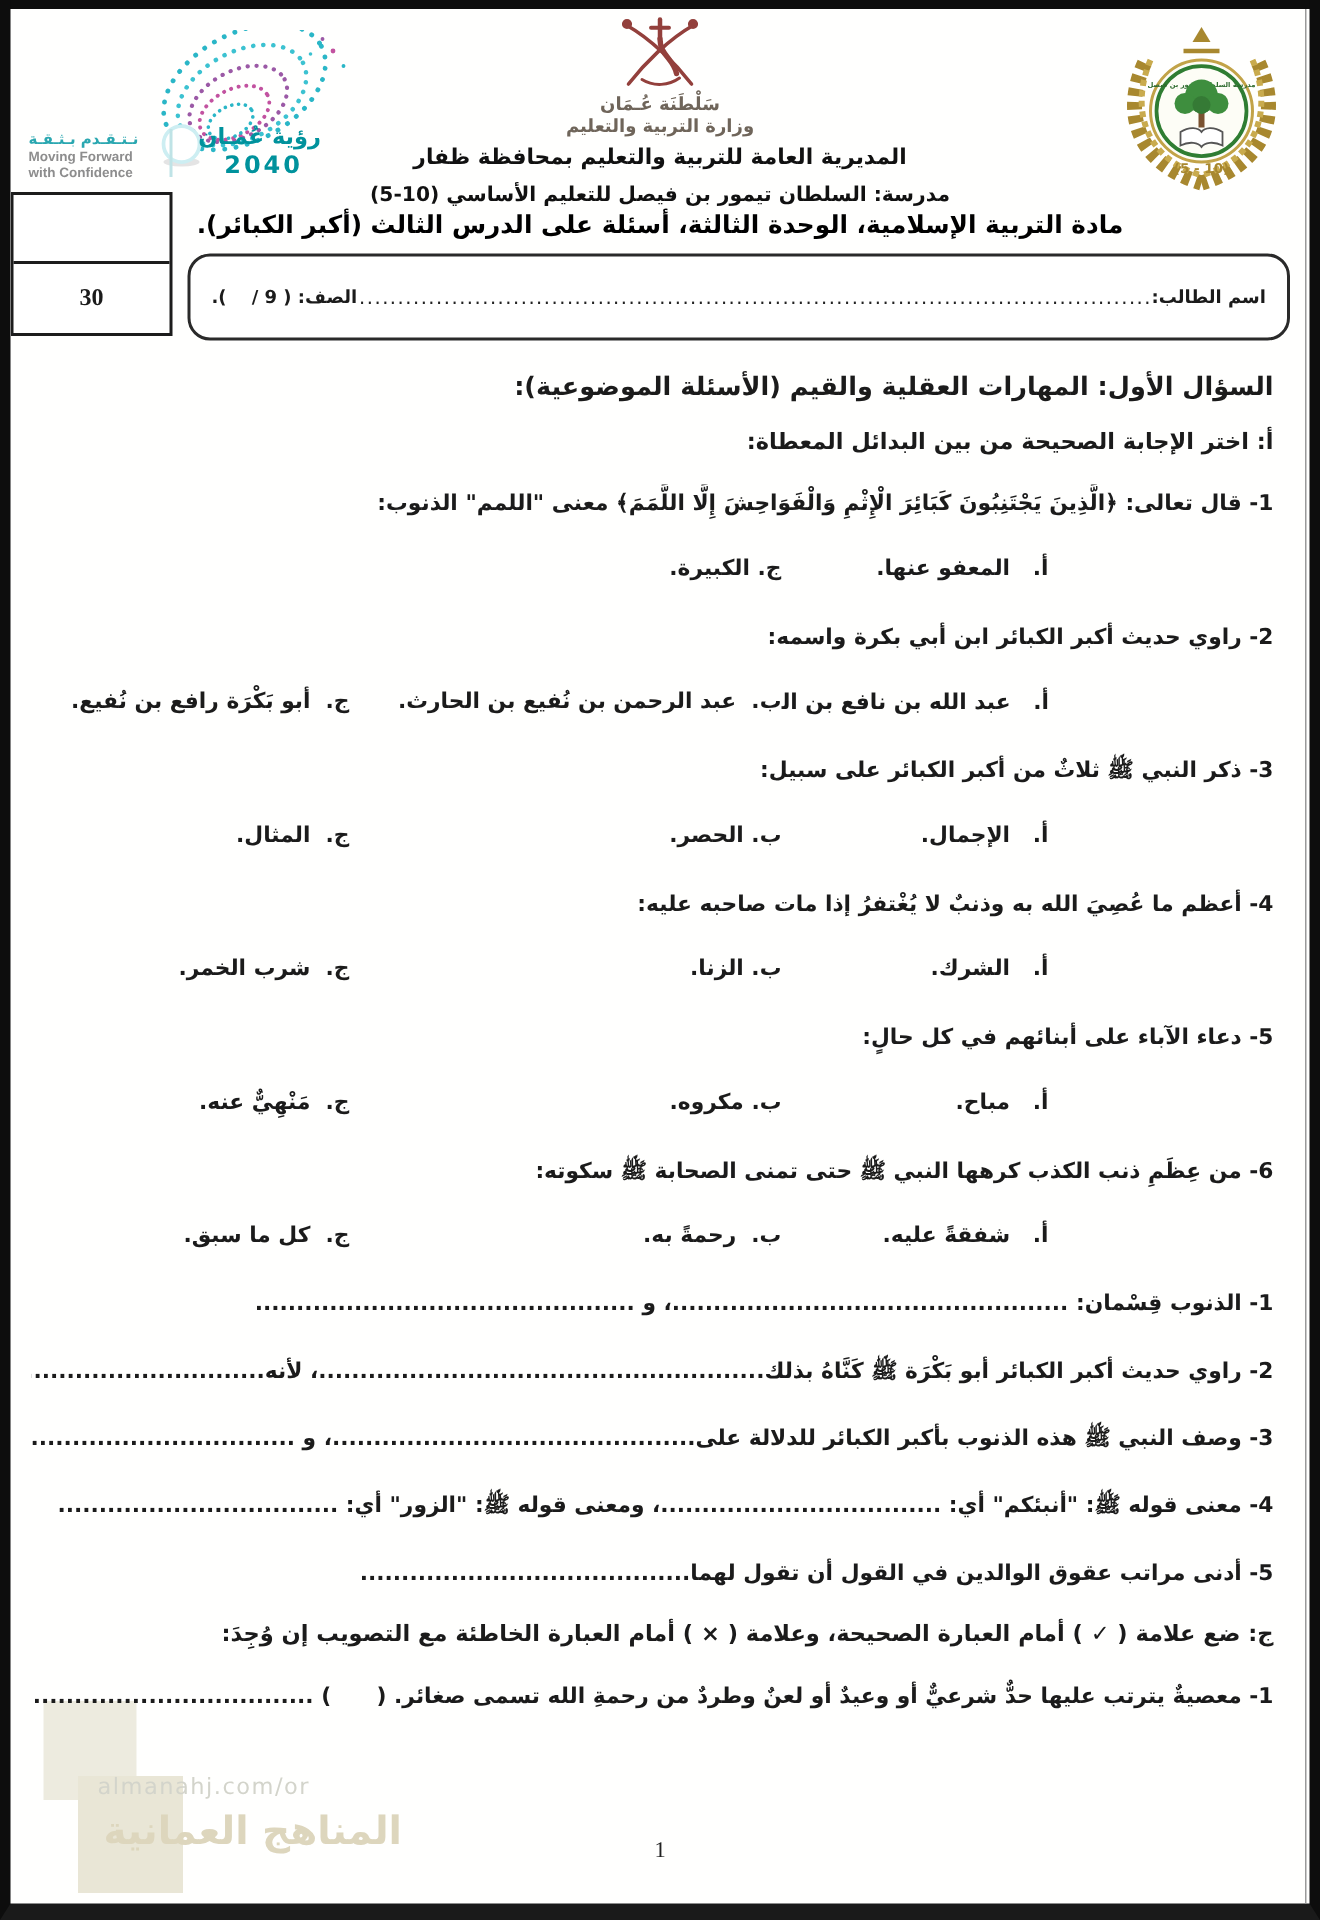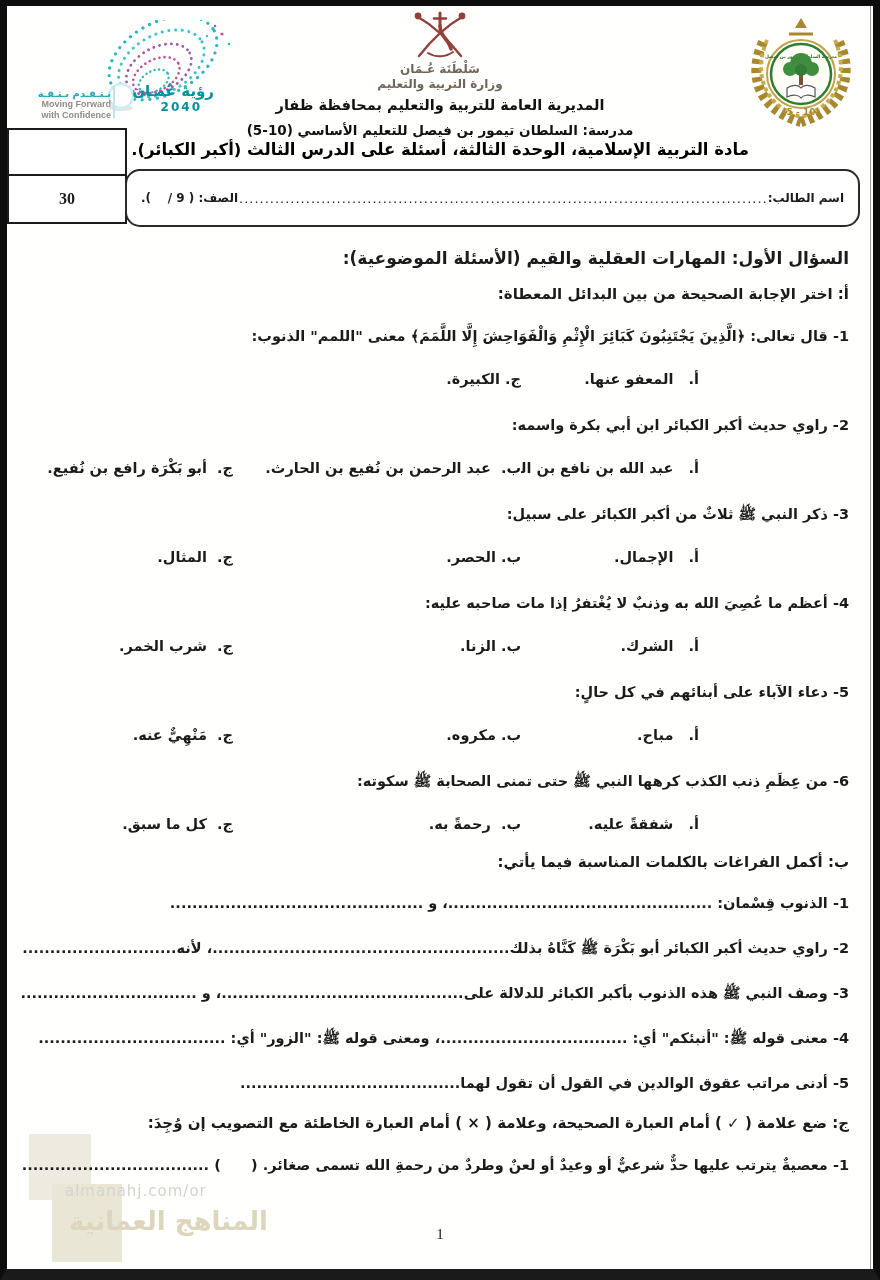--- a/index.html
+++ b/index.html
@@ -35,7 +35,7 @@
   .vision{ position:absolute; top:14px; left:10px; width:225px; height:120px; }
   .vision-ar{ position:absolute; right:28px; top:62px; color:#00929c; font-weight:bold; font-size:15px; }
   .vision-year{ position:absolute; right:40px; top:80px; color:#00929c; font-weight:bold; font-size:12px; letter-spacing:2px; }
-  .vision-tag{ position:absolute; left:2px; top:68px; width:92px; text-align:right; border-left:0; }
+  .vision-tag{ position:absolute; left:2px; top:68px; width:92px; text-align:left; border-left:0; }
   .vision-tag .t-ar{ color:#2aa7b0; font-size:10px; font-weight:bold; letter-spacing:2px; }
   .vision-tag .t-en{ color:#8d8d8d; font-size:9px; line-height:11px; font-weight:bold; font-family:"Liberation Sans",sans-serif; }
   .vision-sep{ position:absolute; left:96px; top:66px; width:2px; height:32px; background:#bfe3e6; }

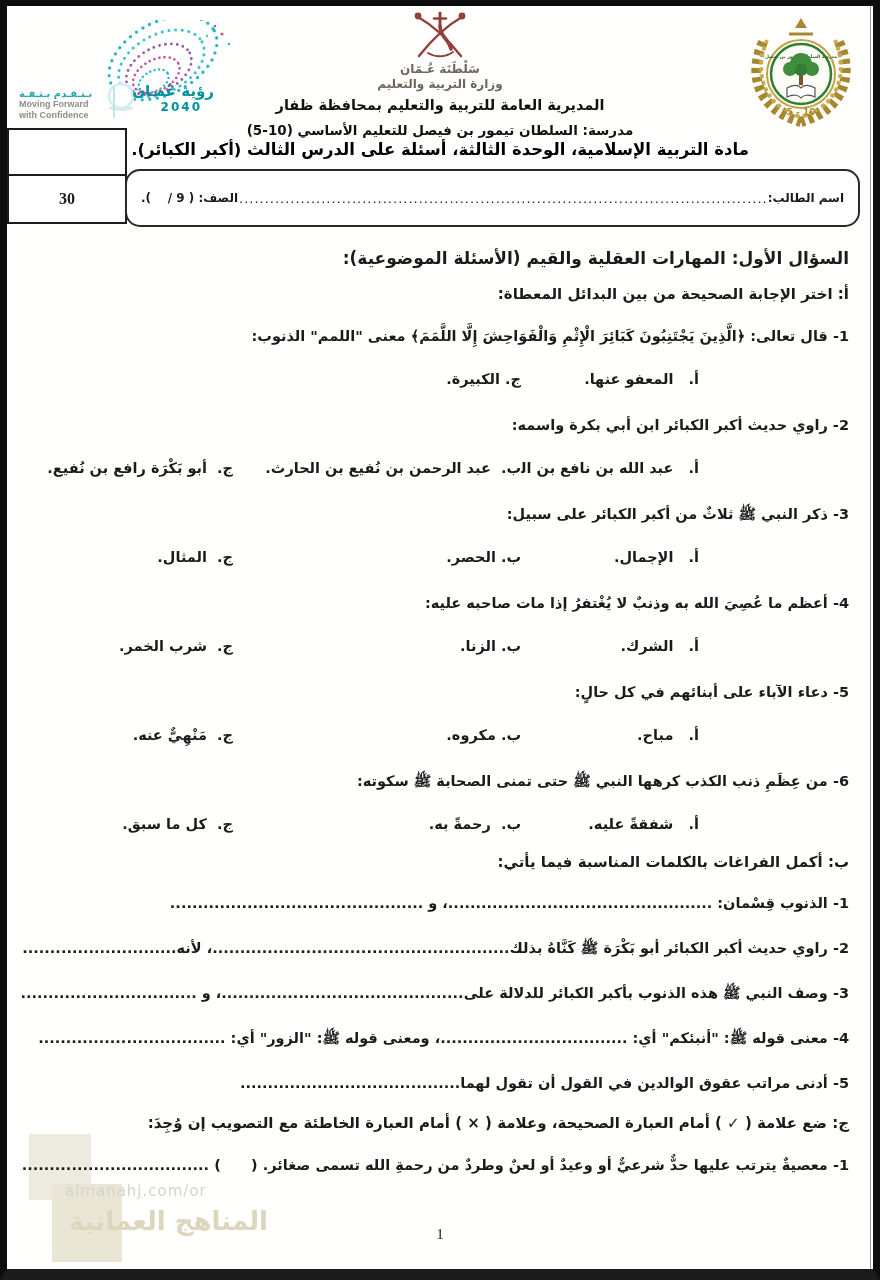--- a/index.html
+++ b/index.html
@@ -34,7 +34,7 @@
 
   .vision{ position:absolute; top:14px; left:10px; width:225px; height:120px; }
   .vision-ar{ position:absolute; right:28px; top:62px; color:#00929c; font-weight:bold; font-size:15px; }
-  .vision-year{ position:absolute; right:40px; top:80px; color:#00929c; font-weight:bold; font-size:12px; letter-spacing:2px; }
+  .vision-year{ position:absolute; right:40px; top:80px; color:#00929c; font-weight:bold; font-size:16px; letter-spacing:2px; }
   .vision-tag{ position:absolute; left:2px; top:68px; width:92px; text-align:left; border-left:0; }
   .vision-tag .t-ar{ color:#2aa7b0; font-size:10px; font-weight:bold; letter-spacing:2px; }
   .vision-tag .t-en{ color:#8d8d8d; font-size:9px; line-height:11px; font-weight:bold; font-family:"Liberation Sans",sans-serif; }

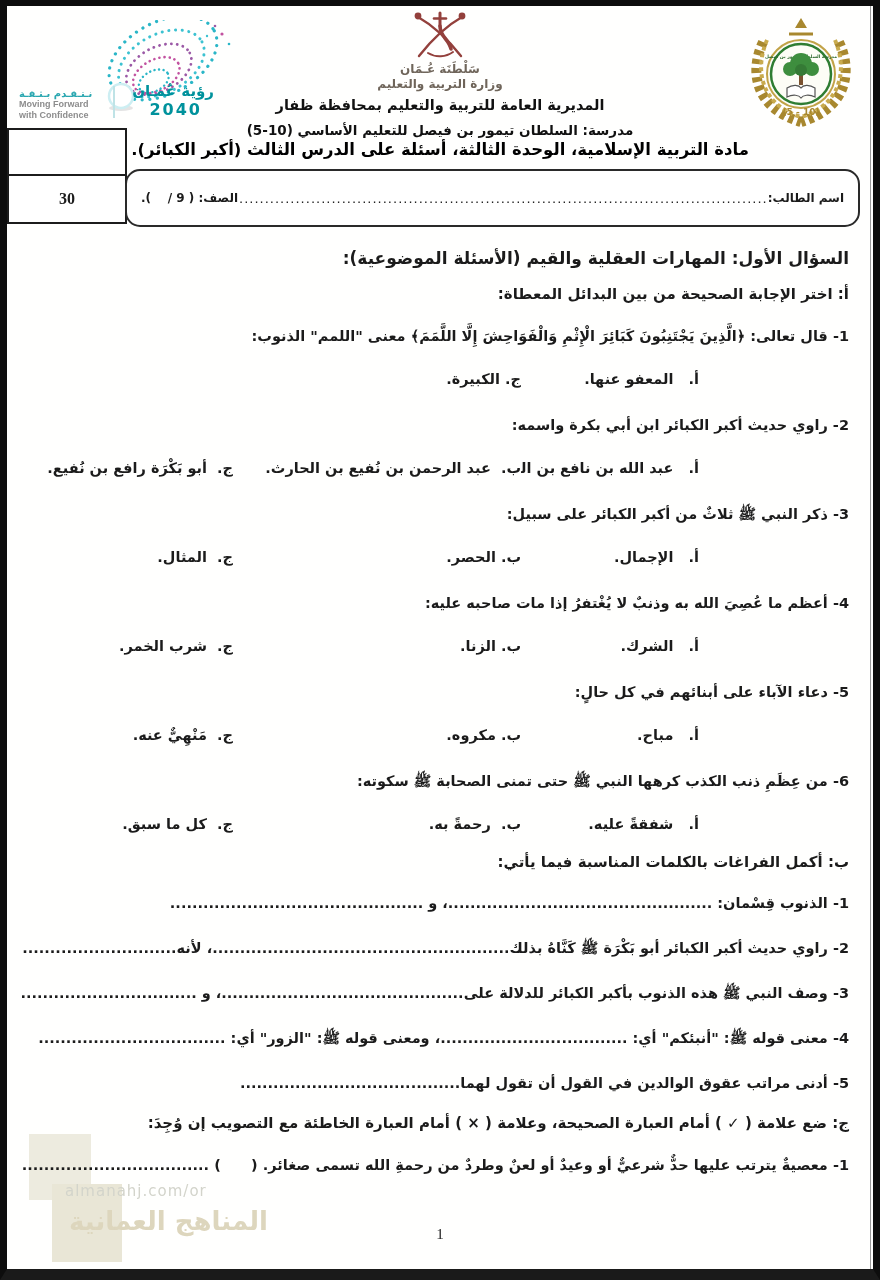--- a/index.html
+++ b/index.html
@@ -43,7 +43,7 @@
   .title{ position:absolute; top:134px; left:60px; right:60px; text-align:center;
           font-size:16.5px; font-weight:bold; color:#000; }
 
-  .score-table{ position:absolute; top:122px; left:0px; width:120px; border:2px solid #1c1c1c; background:#fff; }
+  .score-table{ position:absolute; top:122px; left:0px; width:108px; border:2px solid #1c1c1c; background:#fff; }
   .score-cell{ height:46px; border-bottom:2px solid #1c1c1c; }
   .score-cell:last-child{ border-bottom:0; display:flex; align-items:center; justify-content:center;
           font-weight:bold; font-size:16px; font-family:"Liberation Serif", serif; }

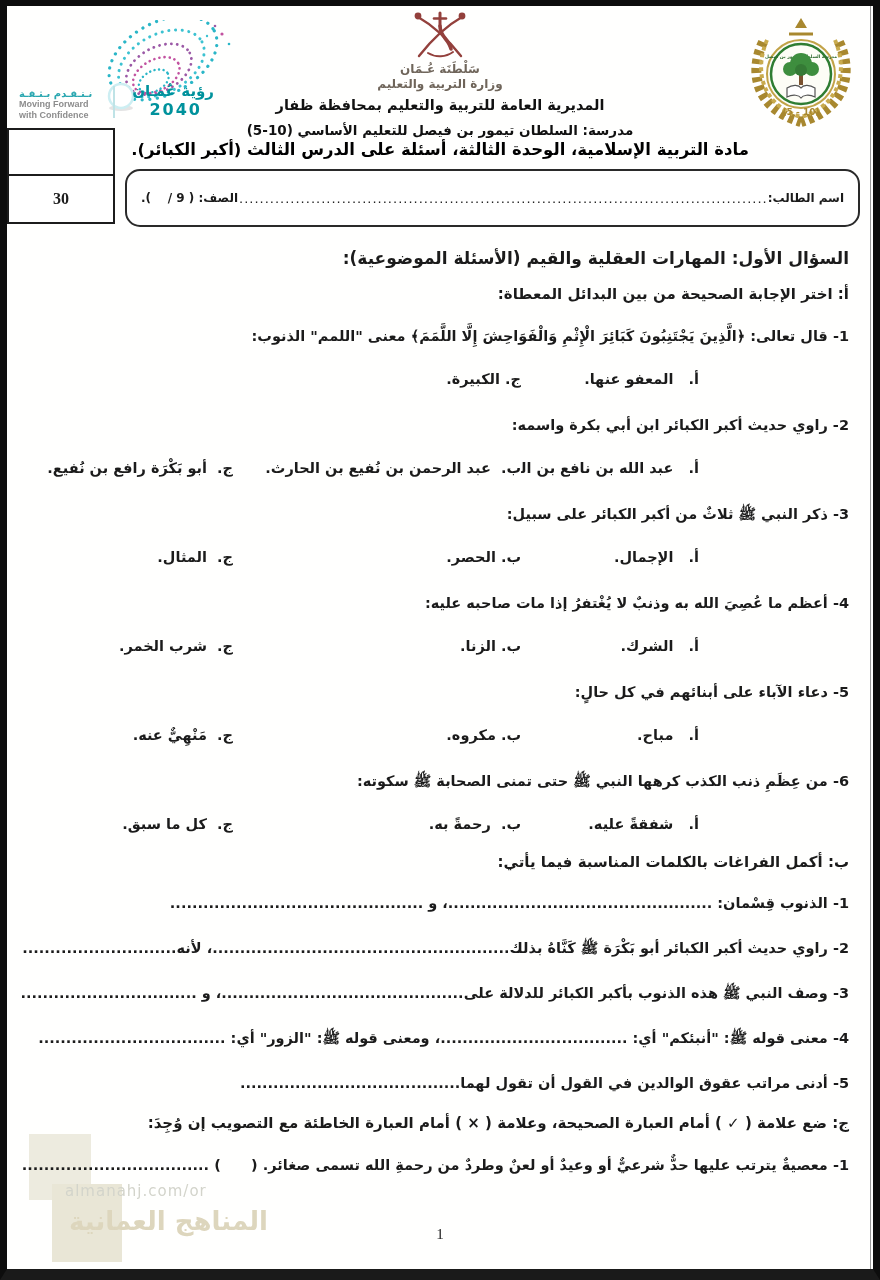--- a/index.html
+++ b/index.html
@@ -211,7 +211,6 @@
       <div class="opt">ج.&nbsp; كل ما سبق.</div>
     </div>
 
-    <div class="h-part h-b">ب: أكمل الفراغات بالكلمات المناسبة فيما يأتي:</div>
     <div class="line fill">1- الذنوب قِسْمان: ................................................، و ..............................................</div>
     <div class="line fill">2- راوي حديث أكبر الكبائر أبو بَكْرَة ﷺ كَنَّاهُ بذلك......................................................، لأنه..............................................</div>
     <div class="line fill">3- وصف النبي ﷺ هذه الذنوب بأكبر الكبائر للدلالة على............................................، و ..........................................</div>

